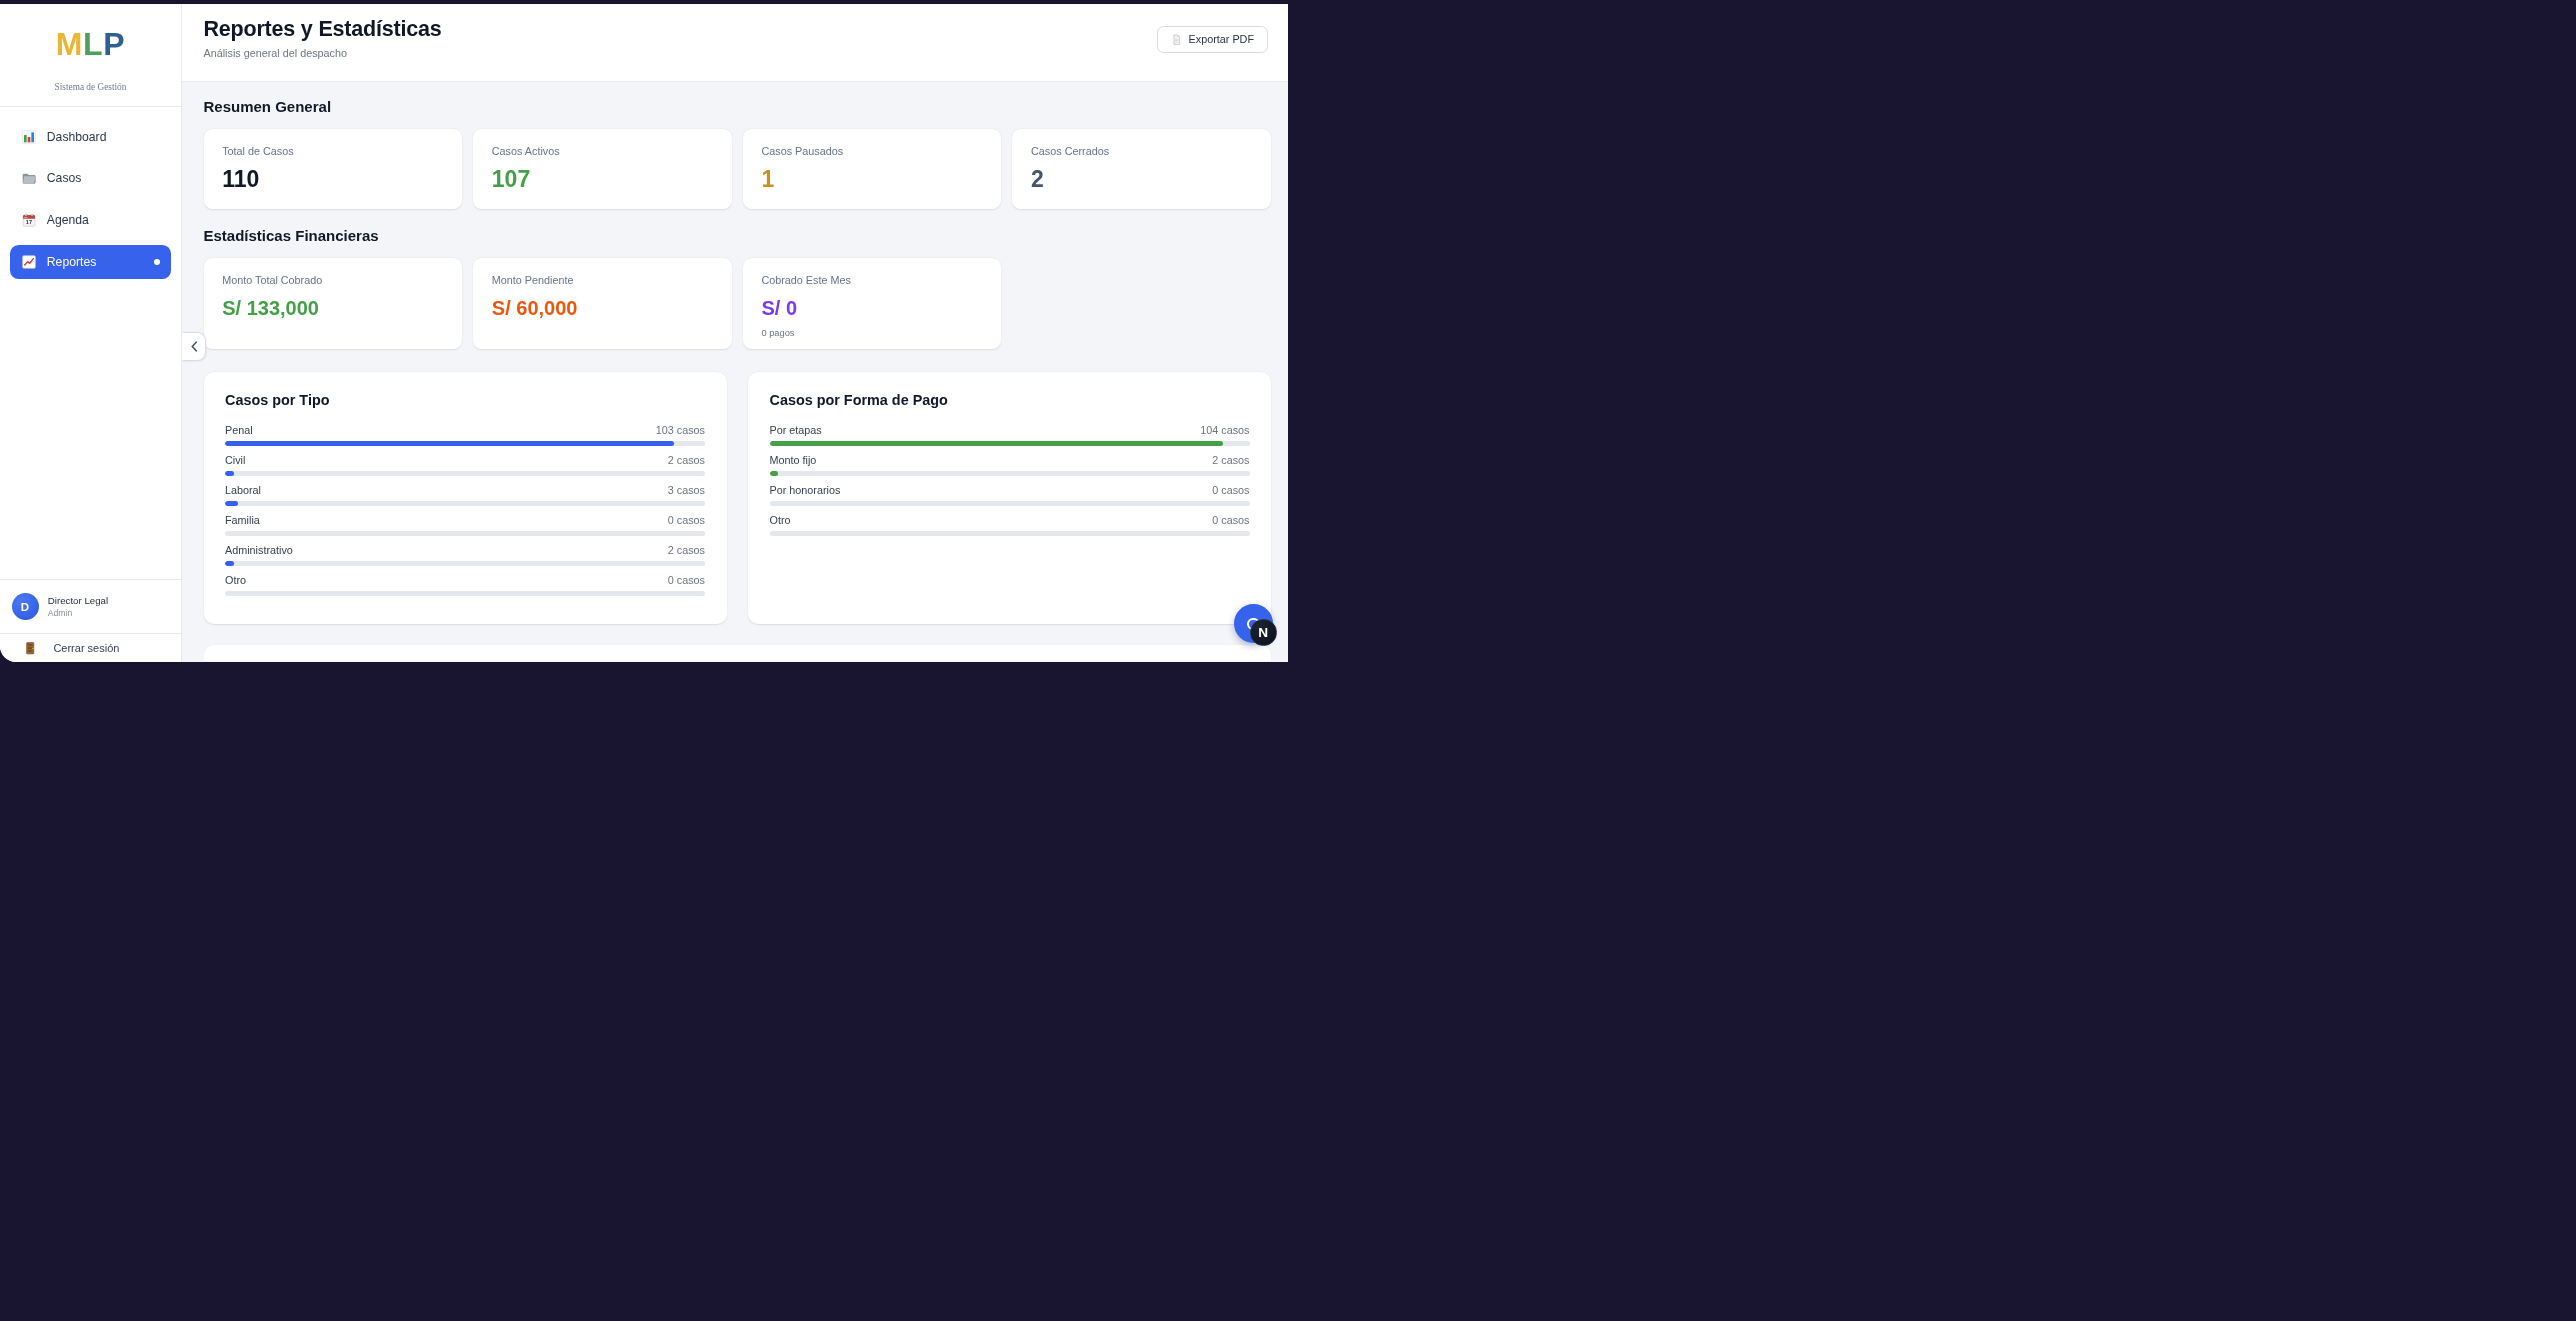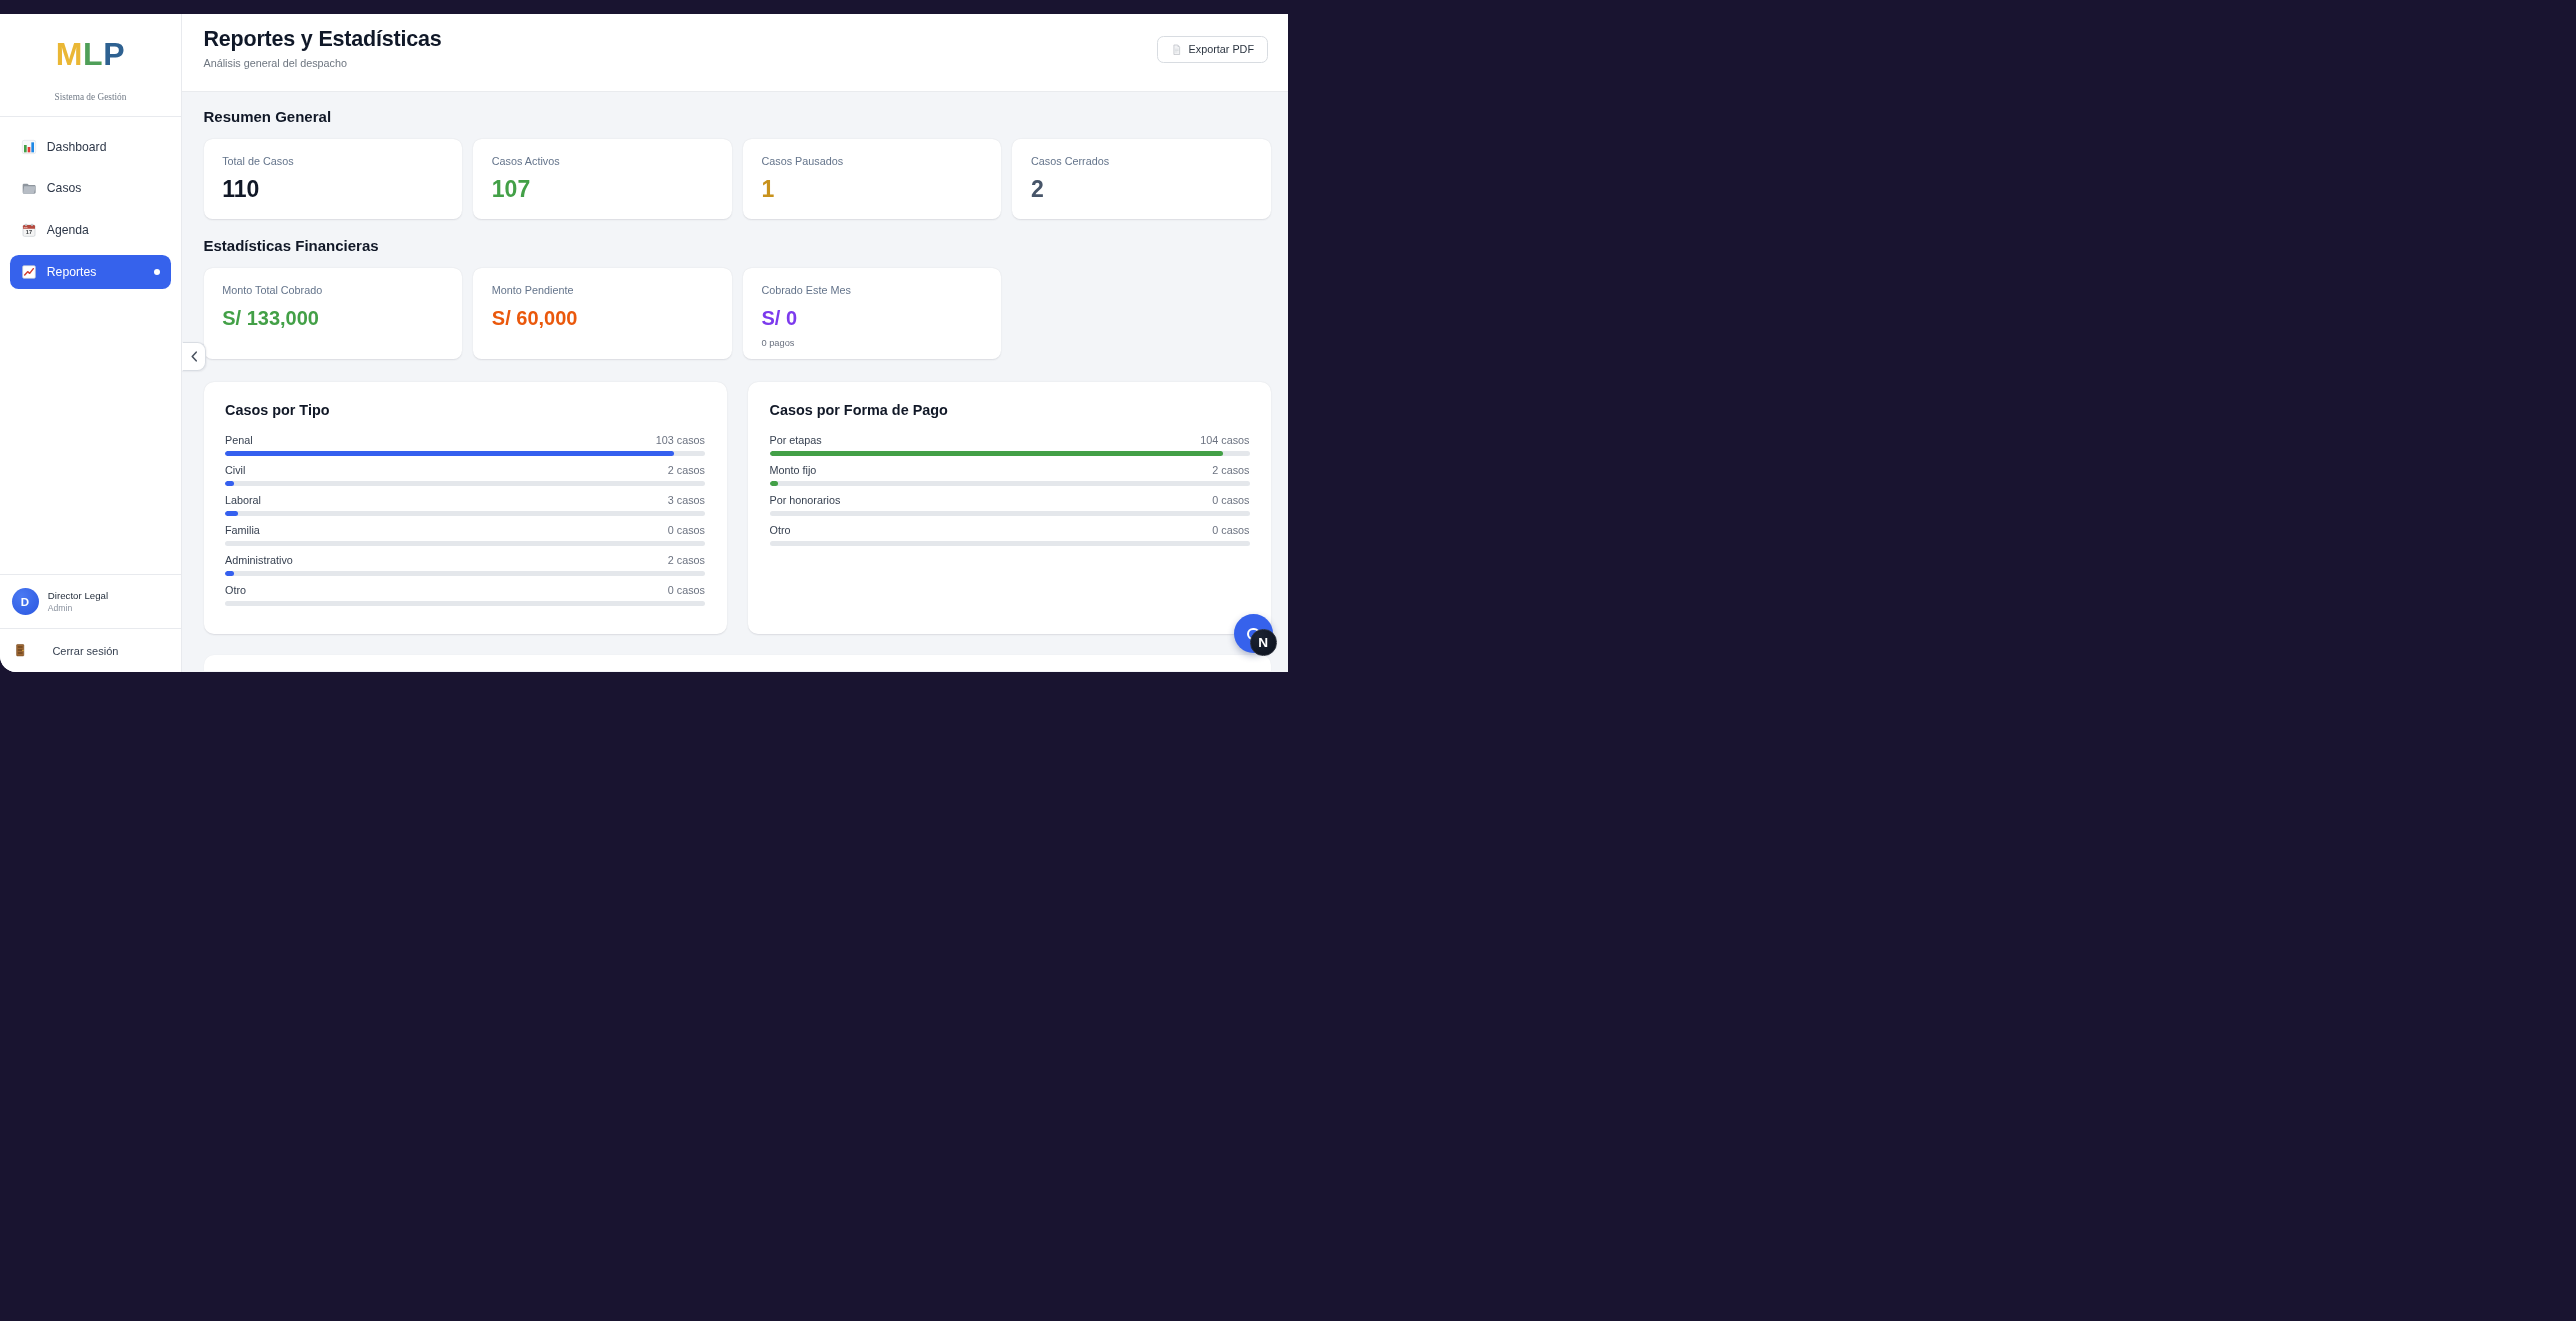--- a/index.html
+++ b/index.html
@@ -10,7 +10,7 @@
     color:#111827;
   }
   .app {
-    position:absolute; left:0; top:14px; width:1288px; height:658px;
+    position:absolute; left:0; top:4px; width:1288px; height:658px;
     background:#f3f5f8; overflow:hidden;
     border-bottom-left-radius:16px;
   }

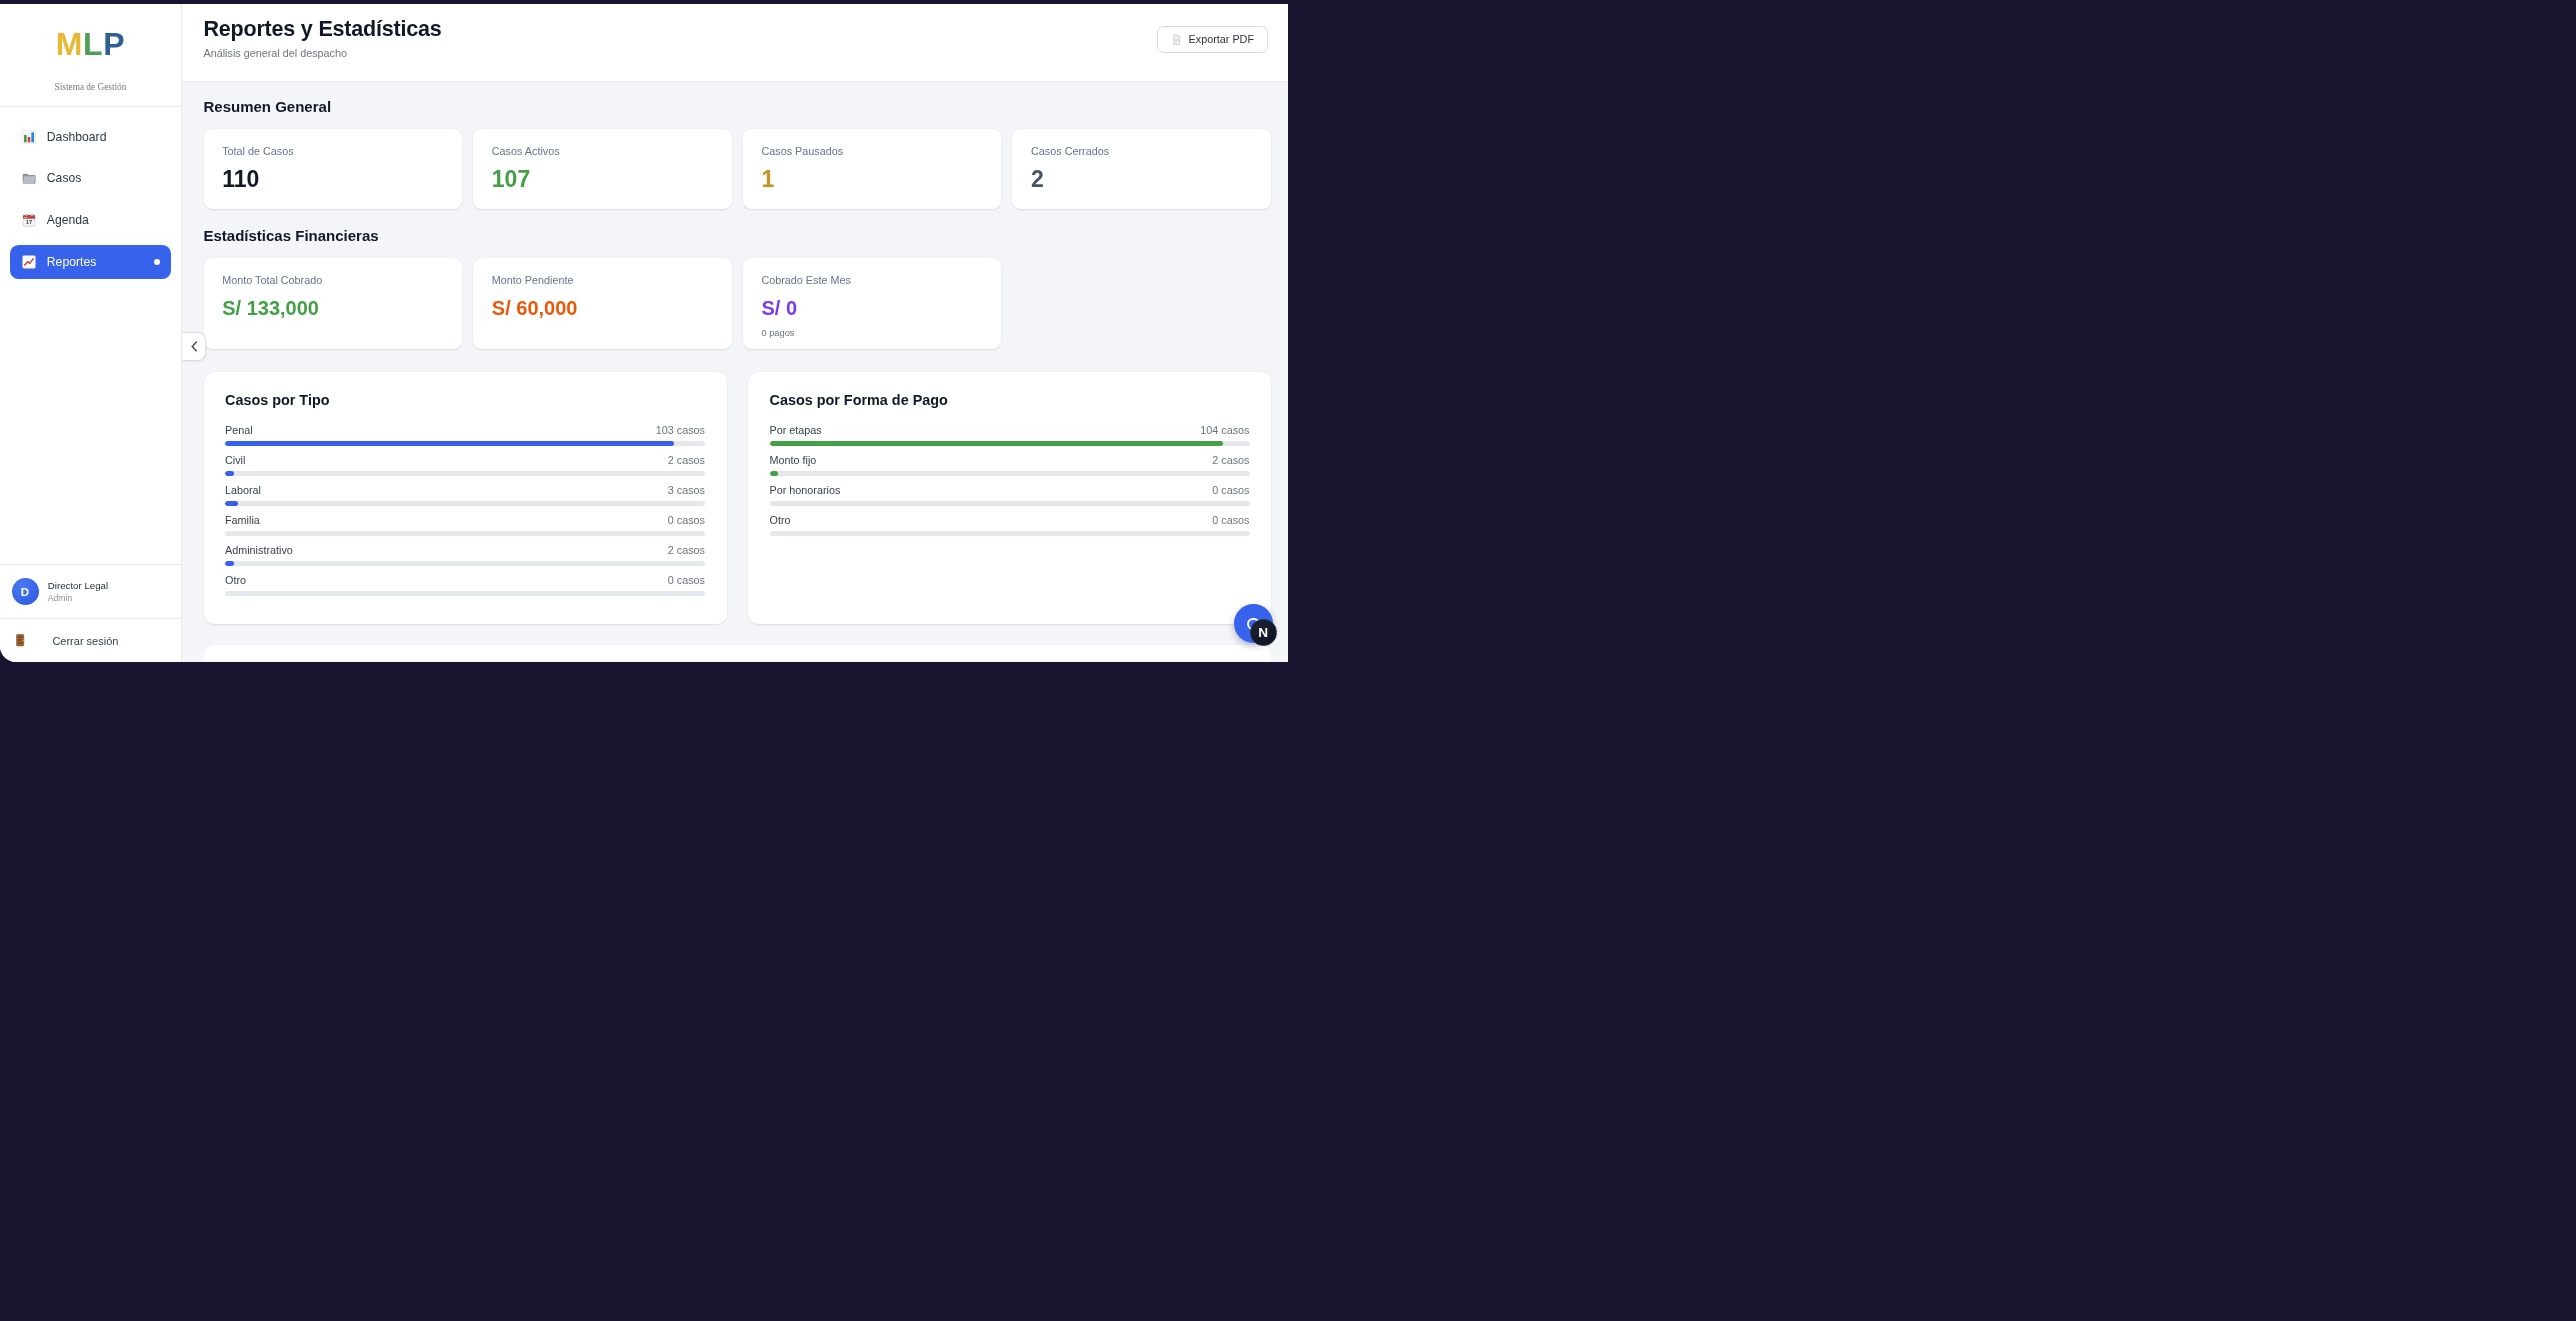--- a/index.html
+++ b/index.html
@@ -47,8 +47,8 @@
   .user-name { font-size:9.7px; color:#1f2937; }
   .user-role { font-size:8.6px; color:#8a929e; margin-top:2.2px; }
   .logout-row {
-    border-top:0.7px solid #e8eaee; height:44px;
-    display:flex; align-items:center; gap:25px; padding:0 13px;
+    border-top:0.7px solid #e8eaee; height:29px;
+    display:flex; align-items:center; gap:16px; padding:0 23px;
     font-size:11px; color:#374151; cursor:pointer;
   }
   .logout-icon { width:14.4px; height:14.4px; }

